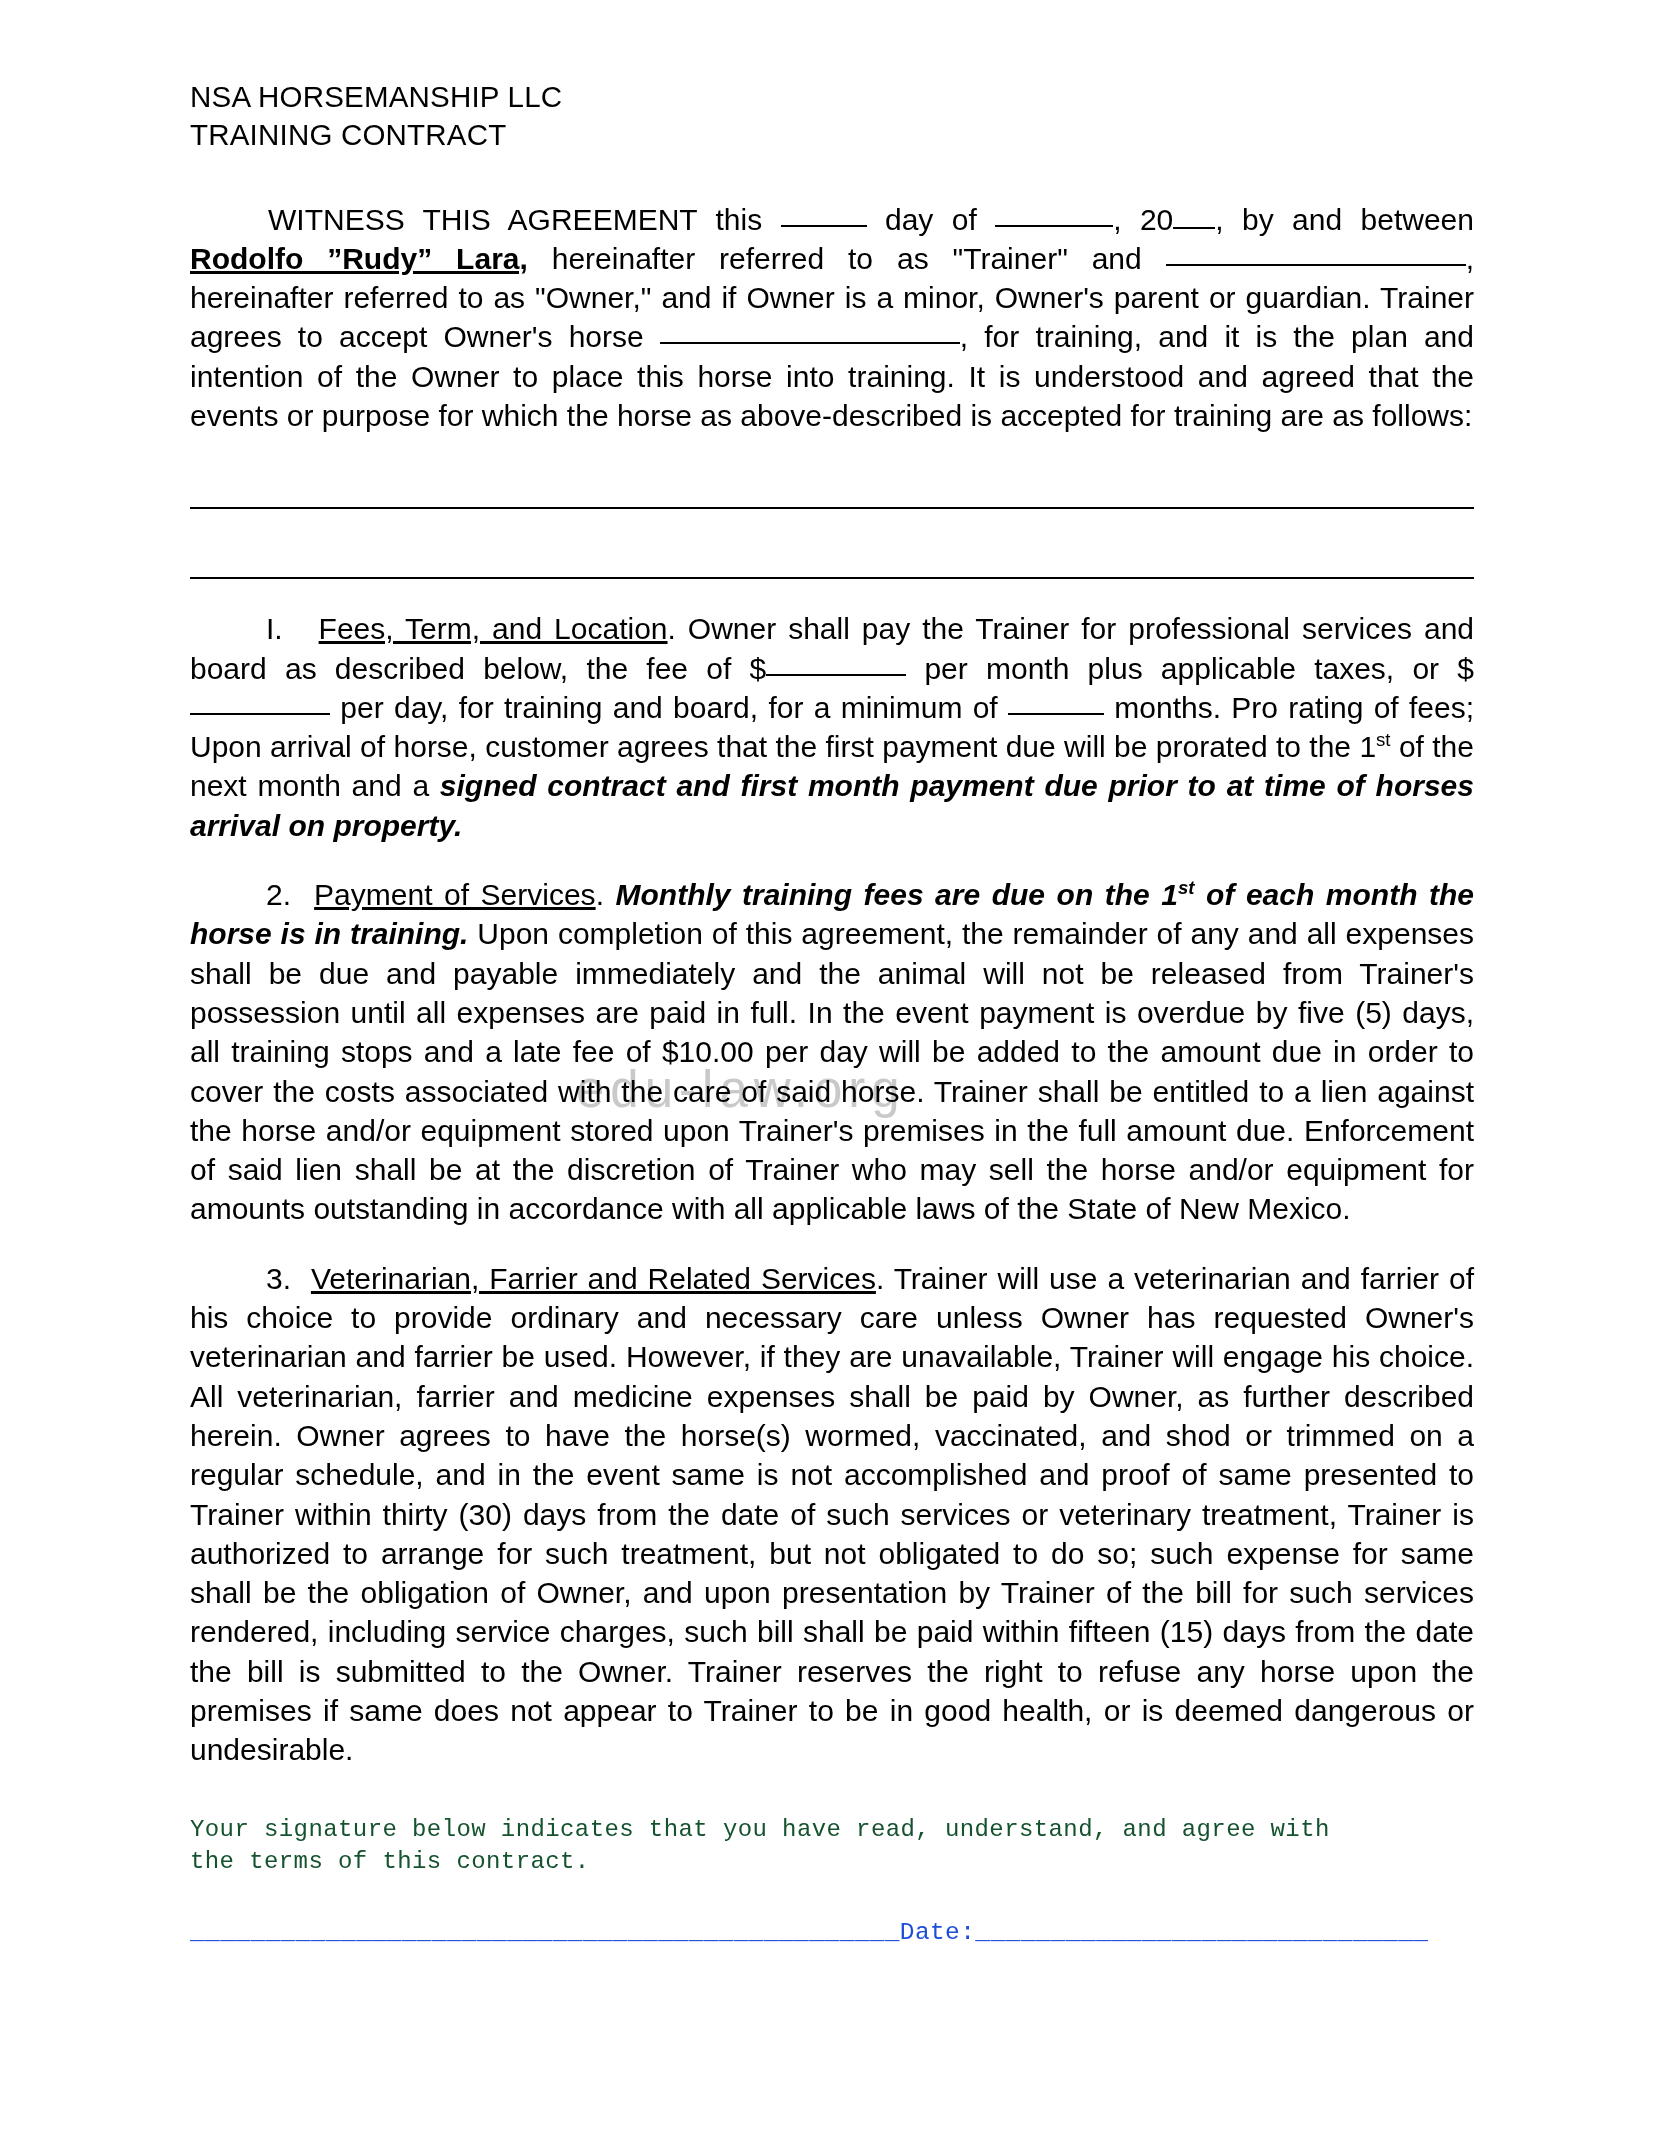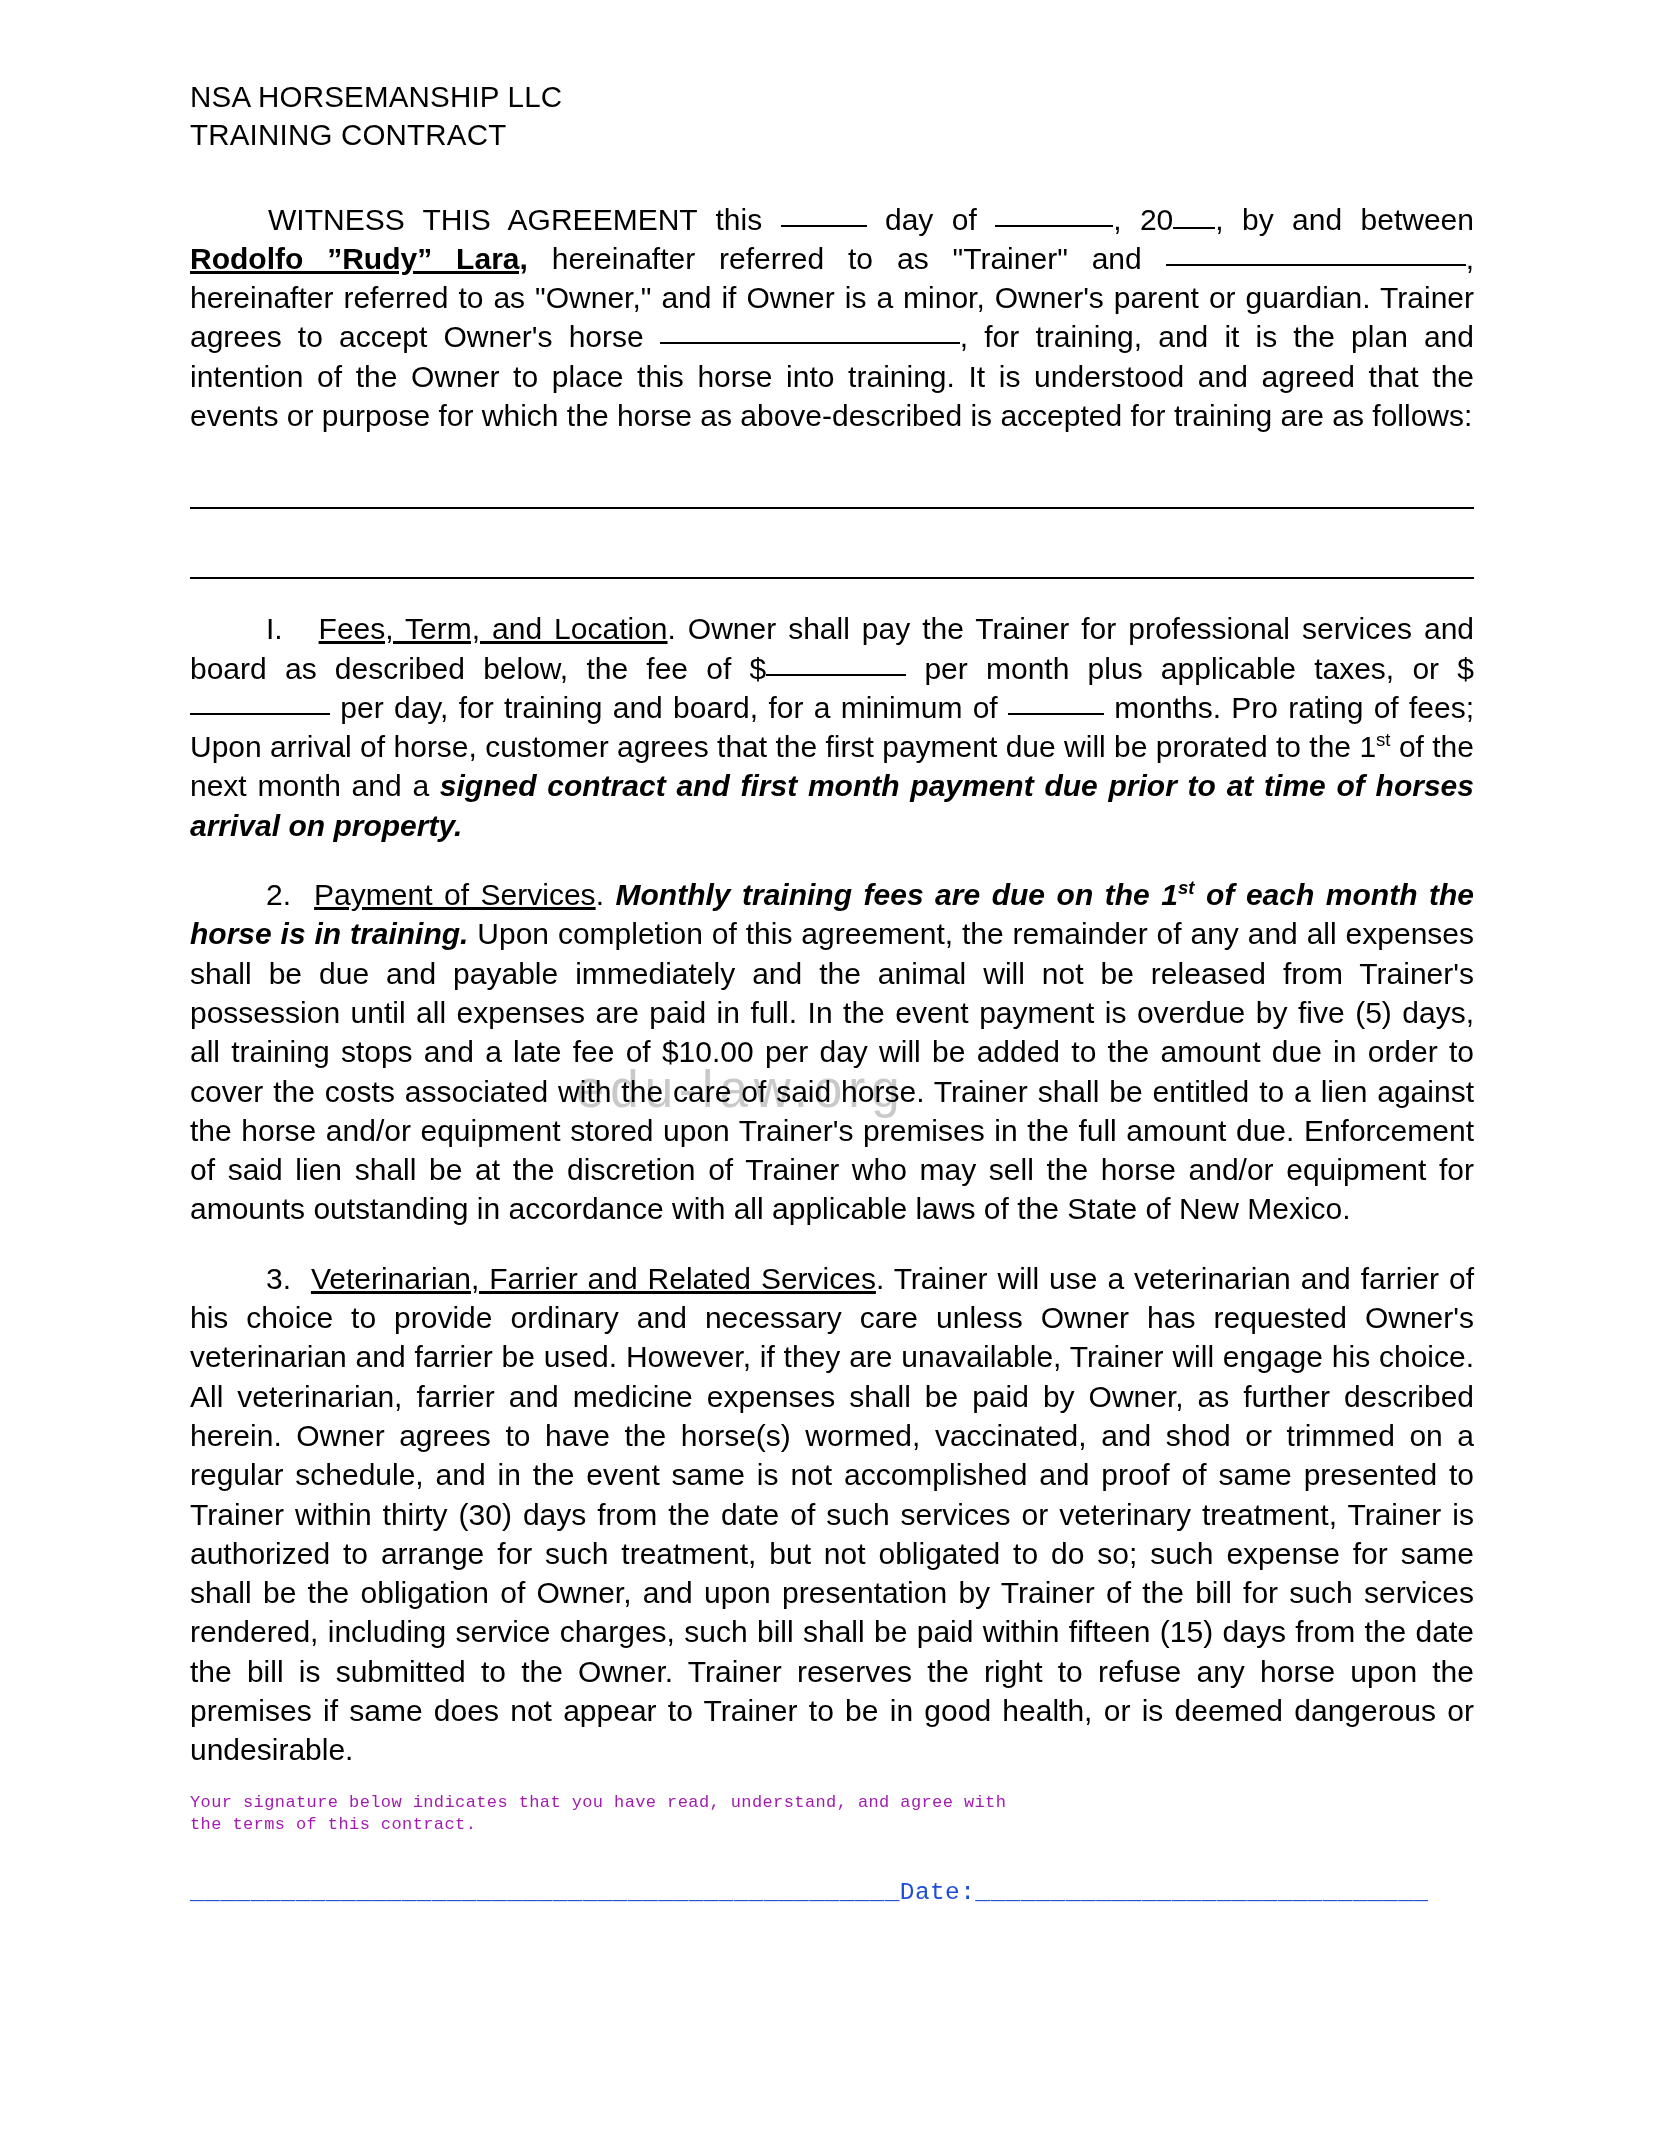--- a/index.html
+++ b/index.html
@@ -101,10 +101,10 @@
   
   .mono-note {
     font-family: "Liberation Mono", "DejaVu Sans Mono", monospace;
-    font-size: 17px;
+    font-size: 24px;
     line-height: 1.33;
-    color: #a21caf;
-    margin-top: 22px;
+    color: #14532d;
+    margin-top: 44px;
     letter-spacing: 0.4px;
     white-space: pre-line;
   }

